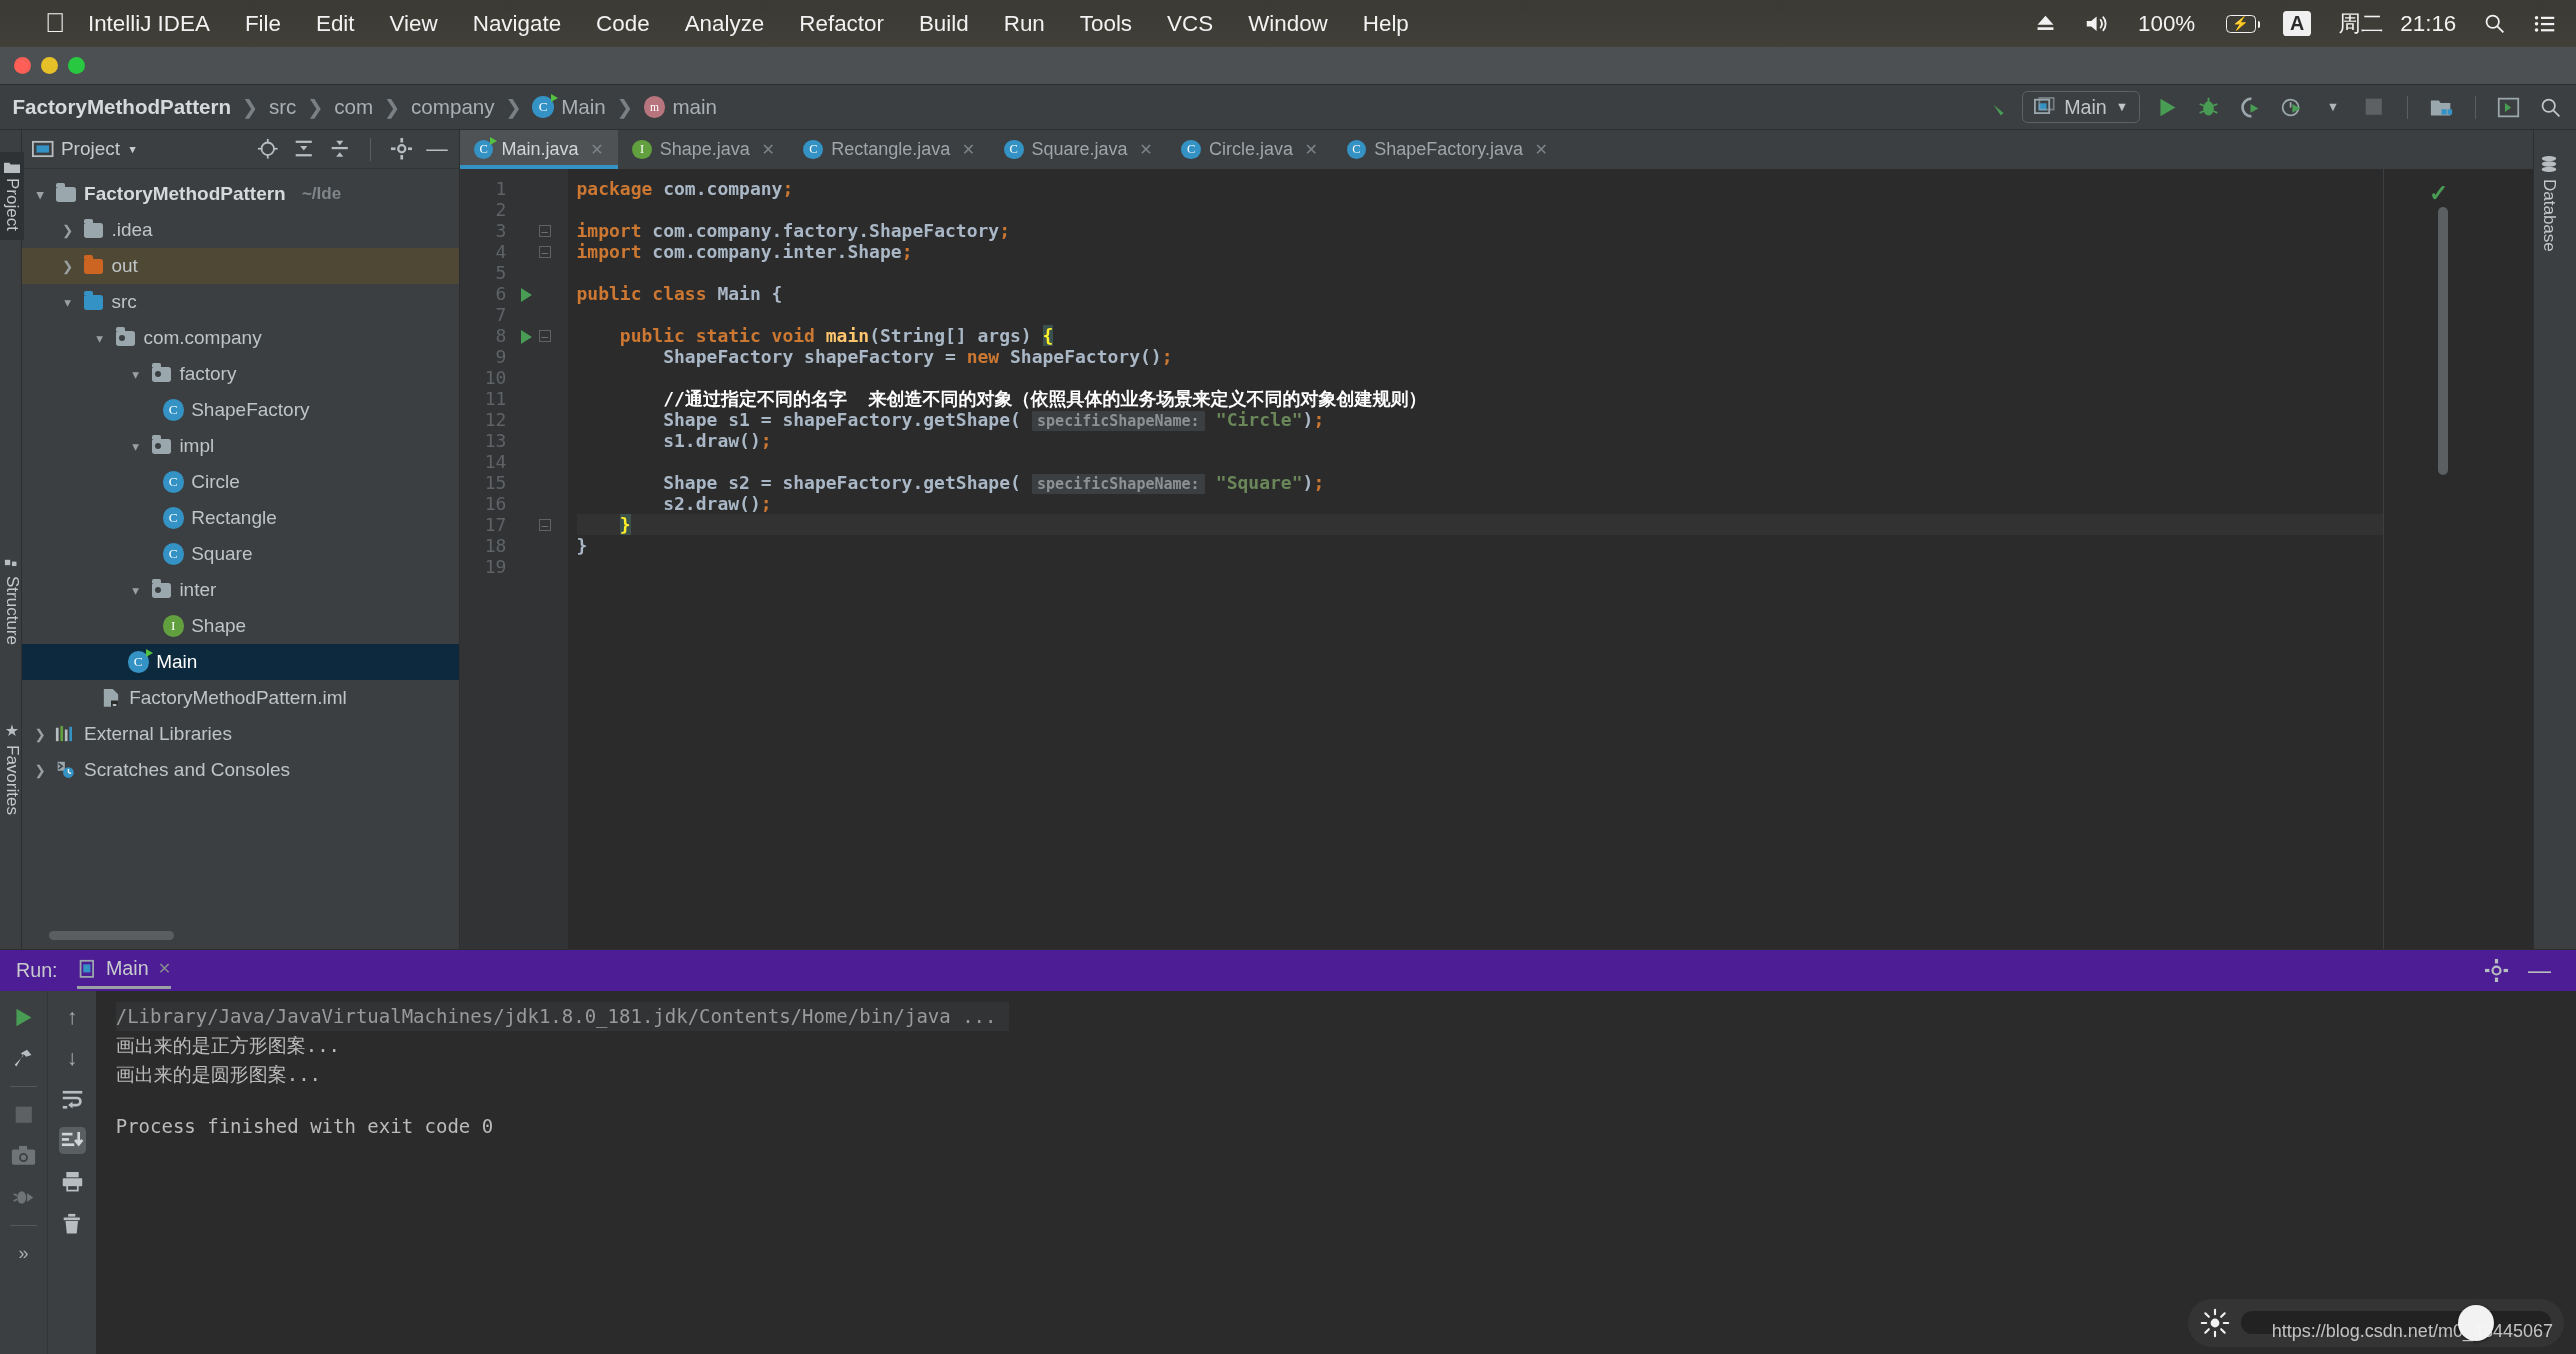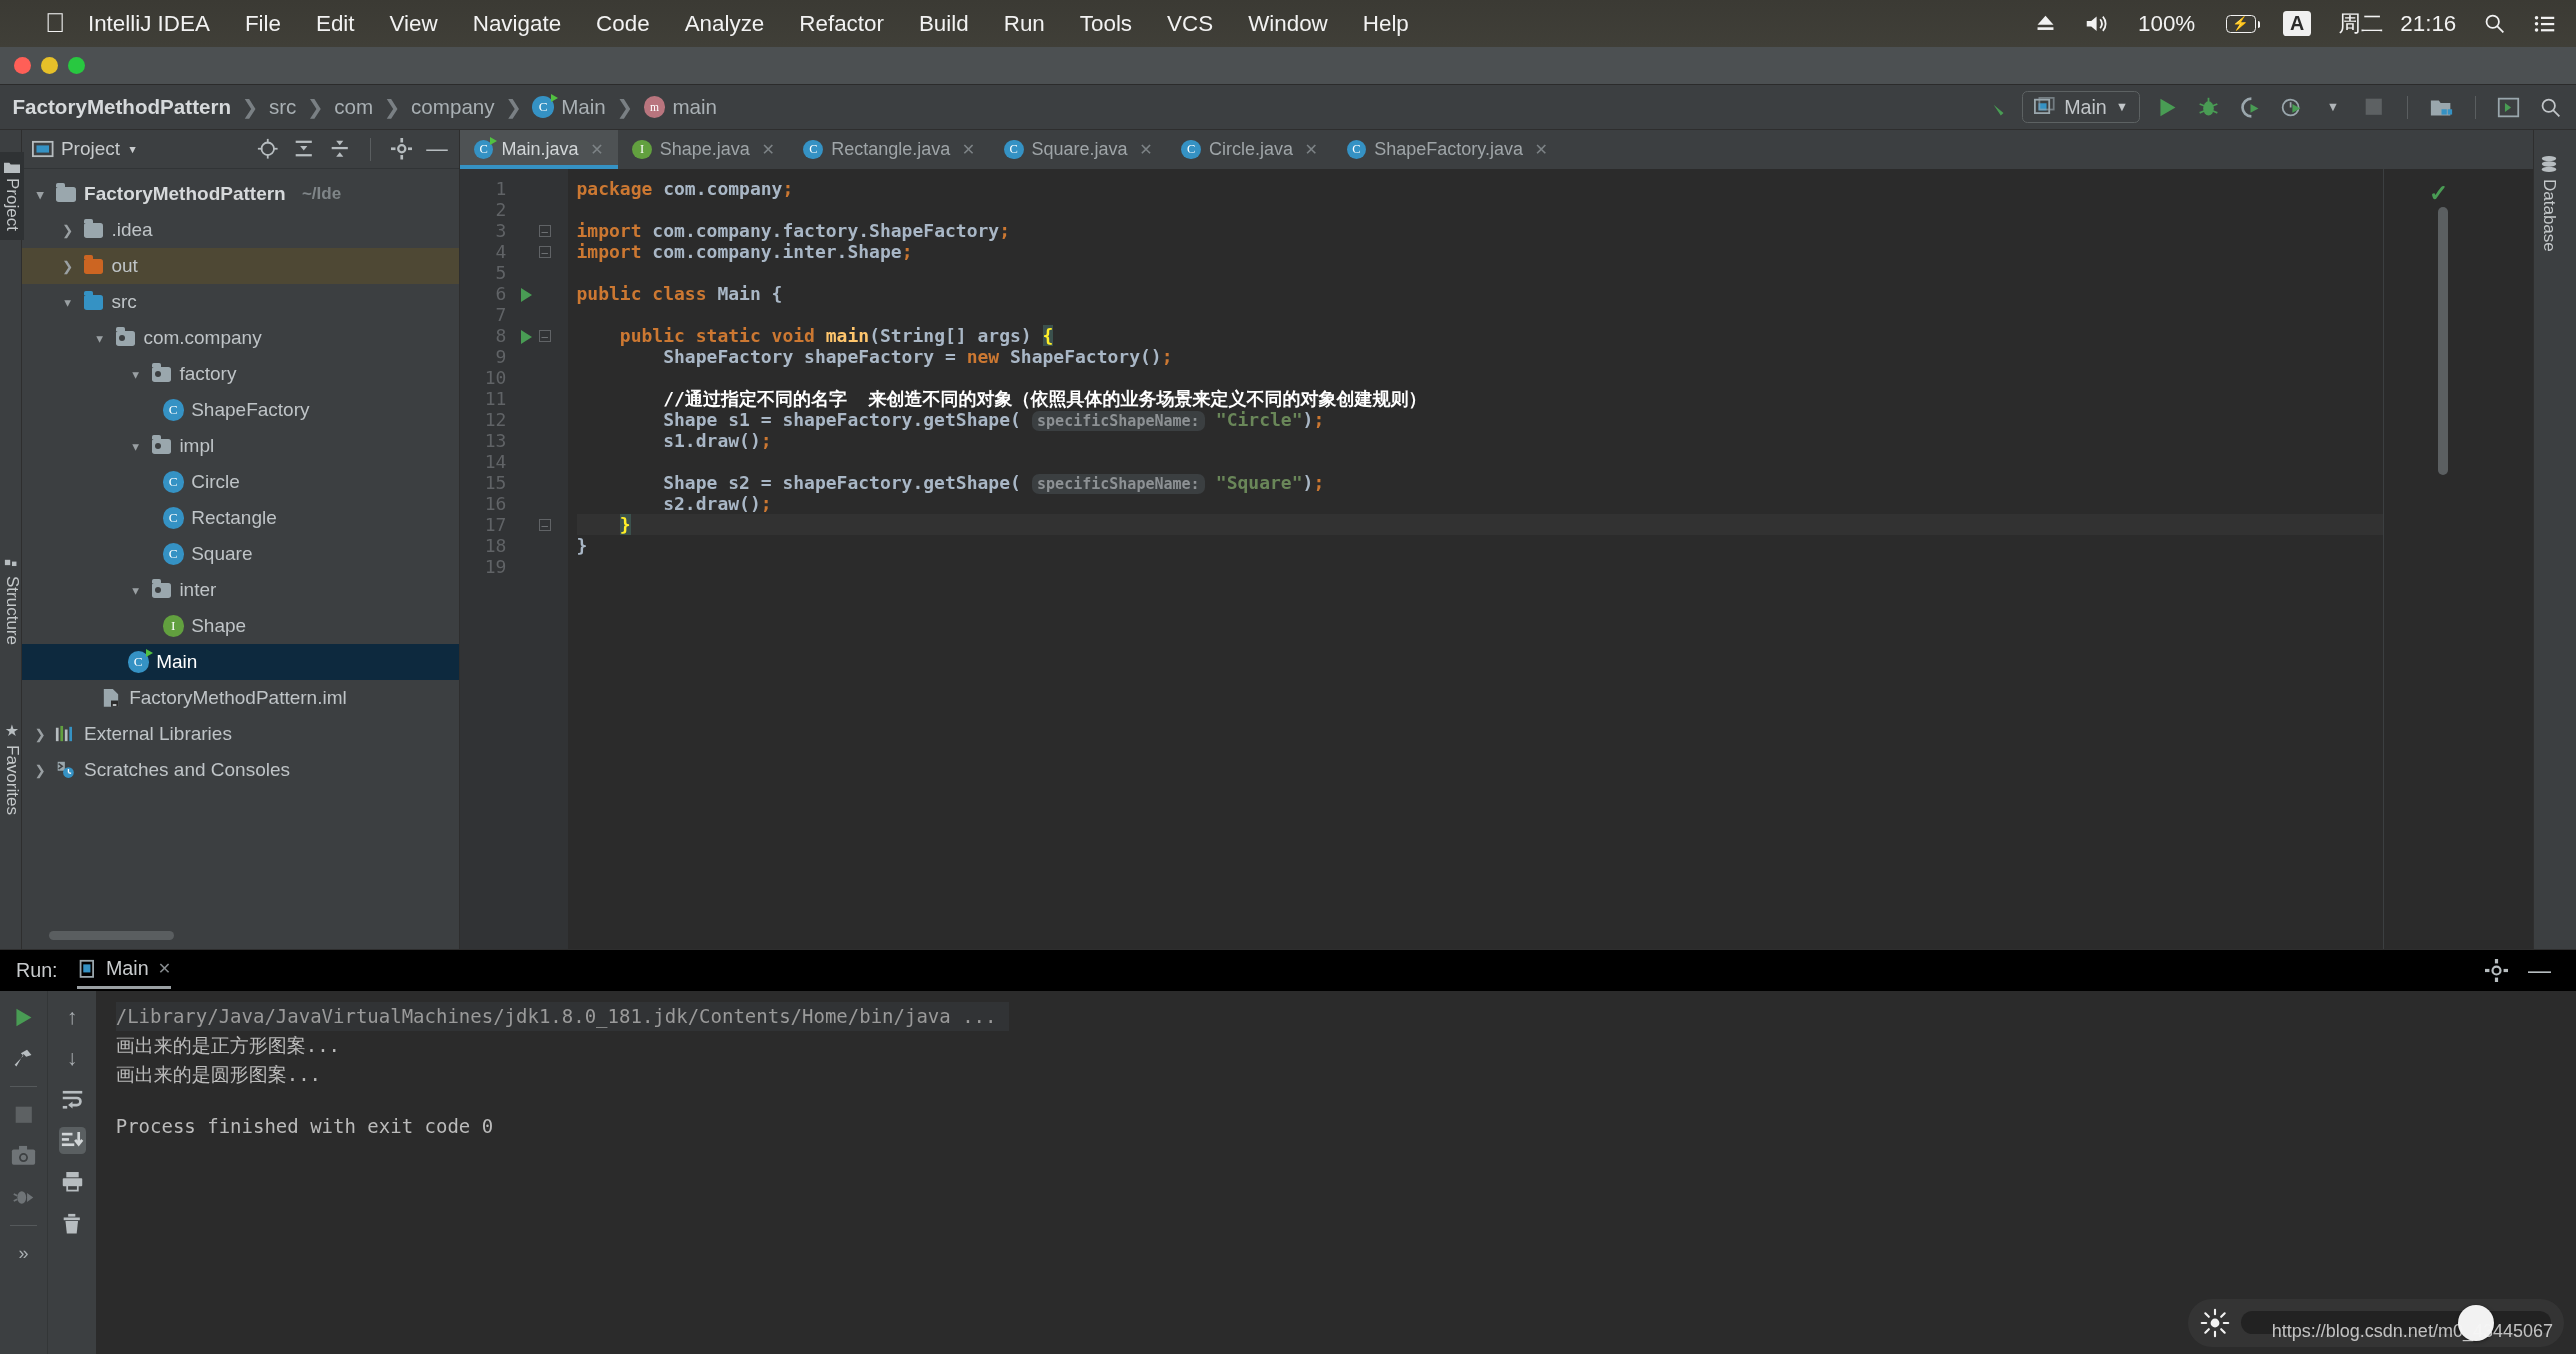--- a/index.html
+++ b/index.html
@@ -180,7 +180,7 @@
   .fn { color: #ffc66d; }
   .semi { color: #cc7832; }
   .hint {
-    background: #3b3f41; color: #8d9194; border-radius: 7px;
+    background: #3b3f41; color: #8d9194; border-radius: 1px;
     padding: 0.9px 5.4px; font-size: 15px;
   }
   .brace-hl { background: #3b514d; color: #ffef28; }

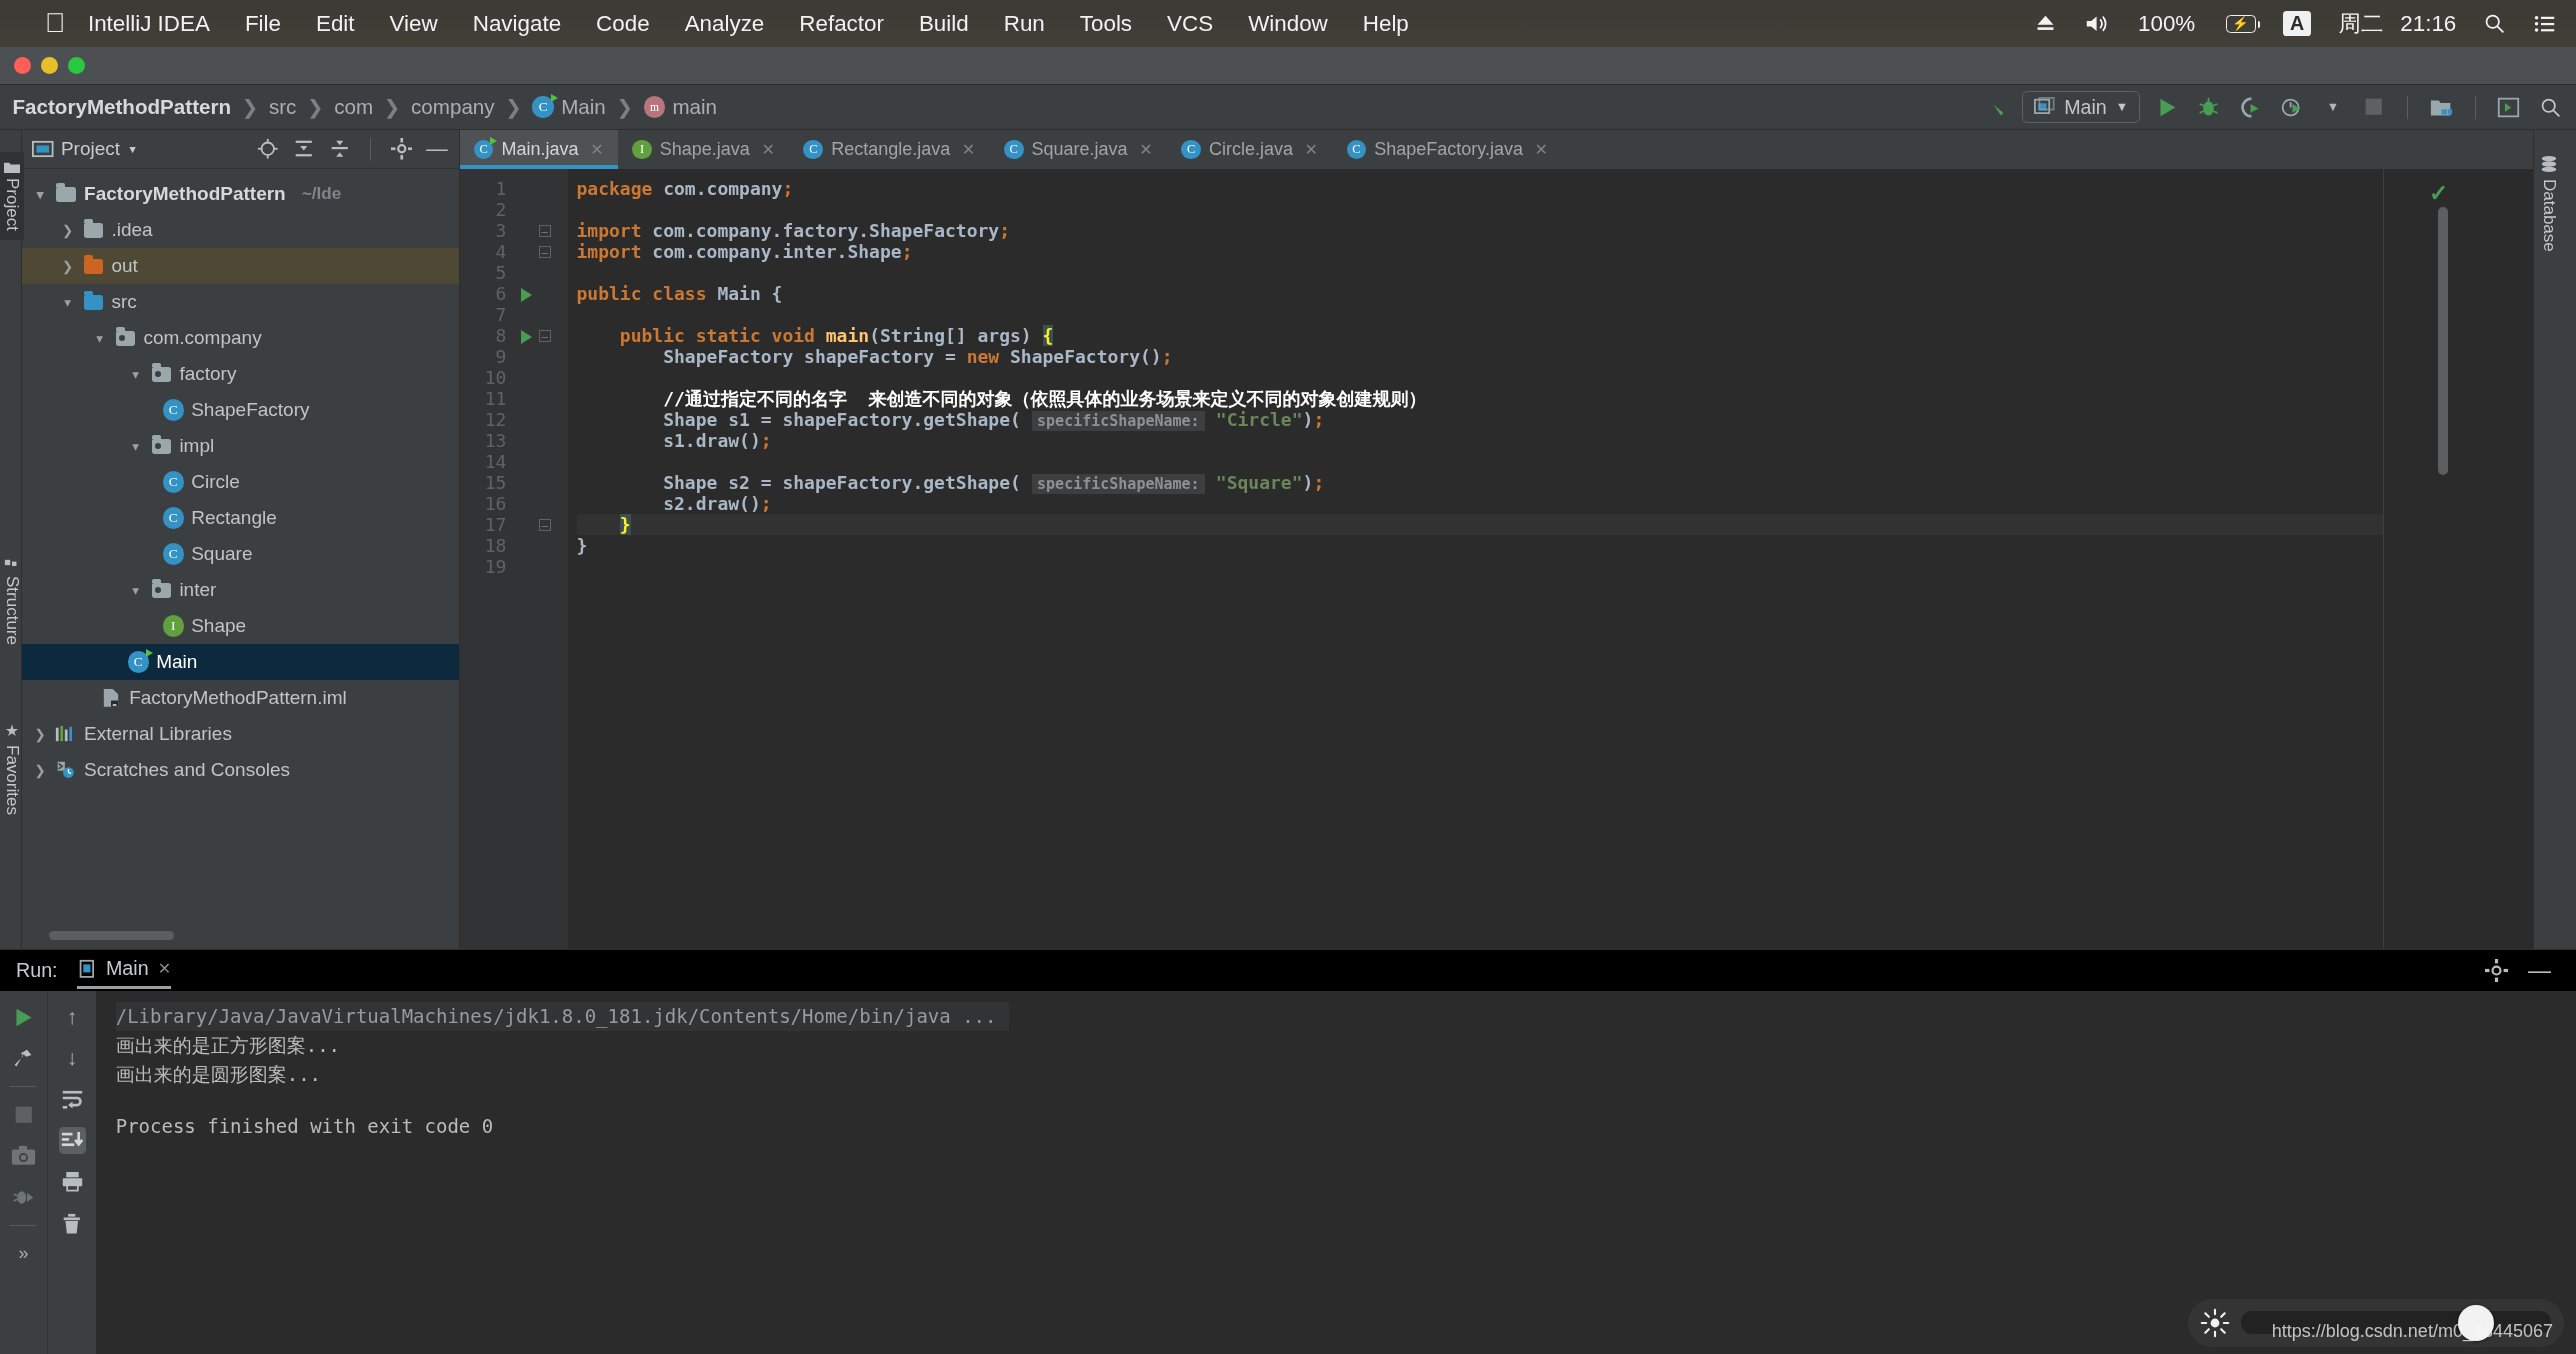--- a/index.html
+++ b/index.html
@@ -191,7 +191,7 @@
   .rightstrip { width: 43px; background: #3c3f41; border-left: 0.9px solid #2e2e2e; position: relative; }
 
   
-  .runwin { height: 406px; background: #000000; display: flex; flex-direction: column; border-top: 0.9px solid #2e2e2e; }
+  .runwin { height: 406px; background: #4c1d95; display: flex; flex-direction: column; border-top: 0.9px solid #2e2e2e; }
   .runhead {
     height: 41px; display: flex; align-items: center; gap: 19.7px;
     padding: 0 16px; color: #c8cbcd; font-size: 19.7px; position: relative;

